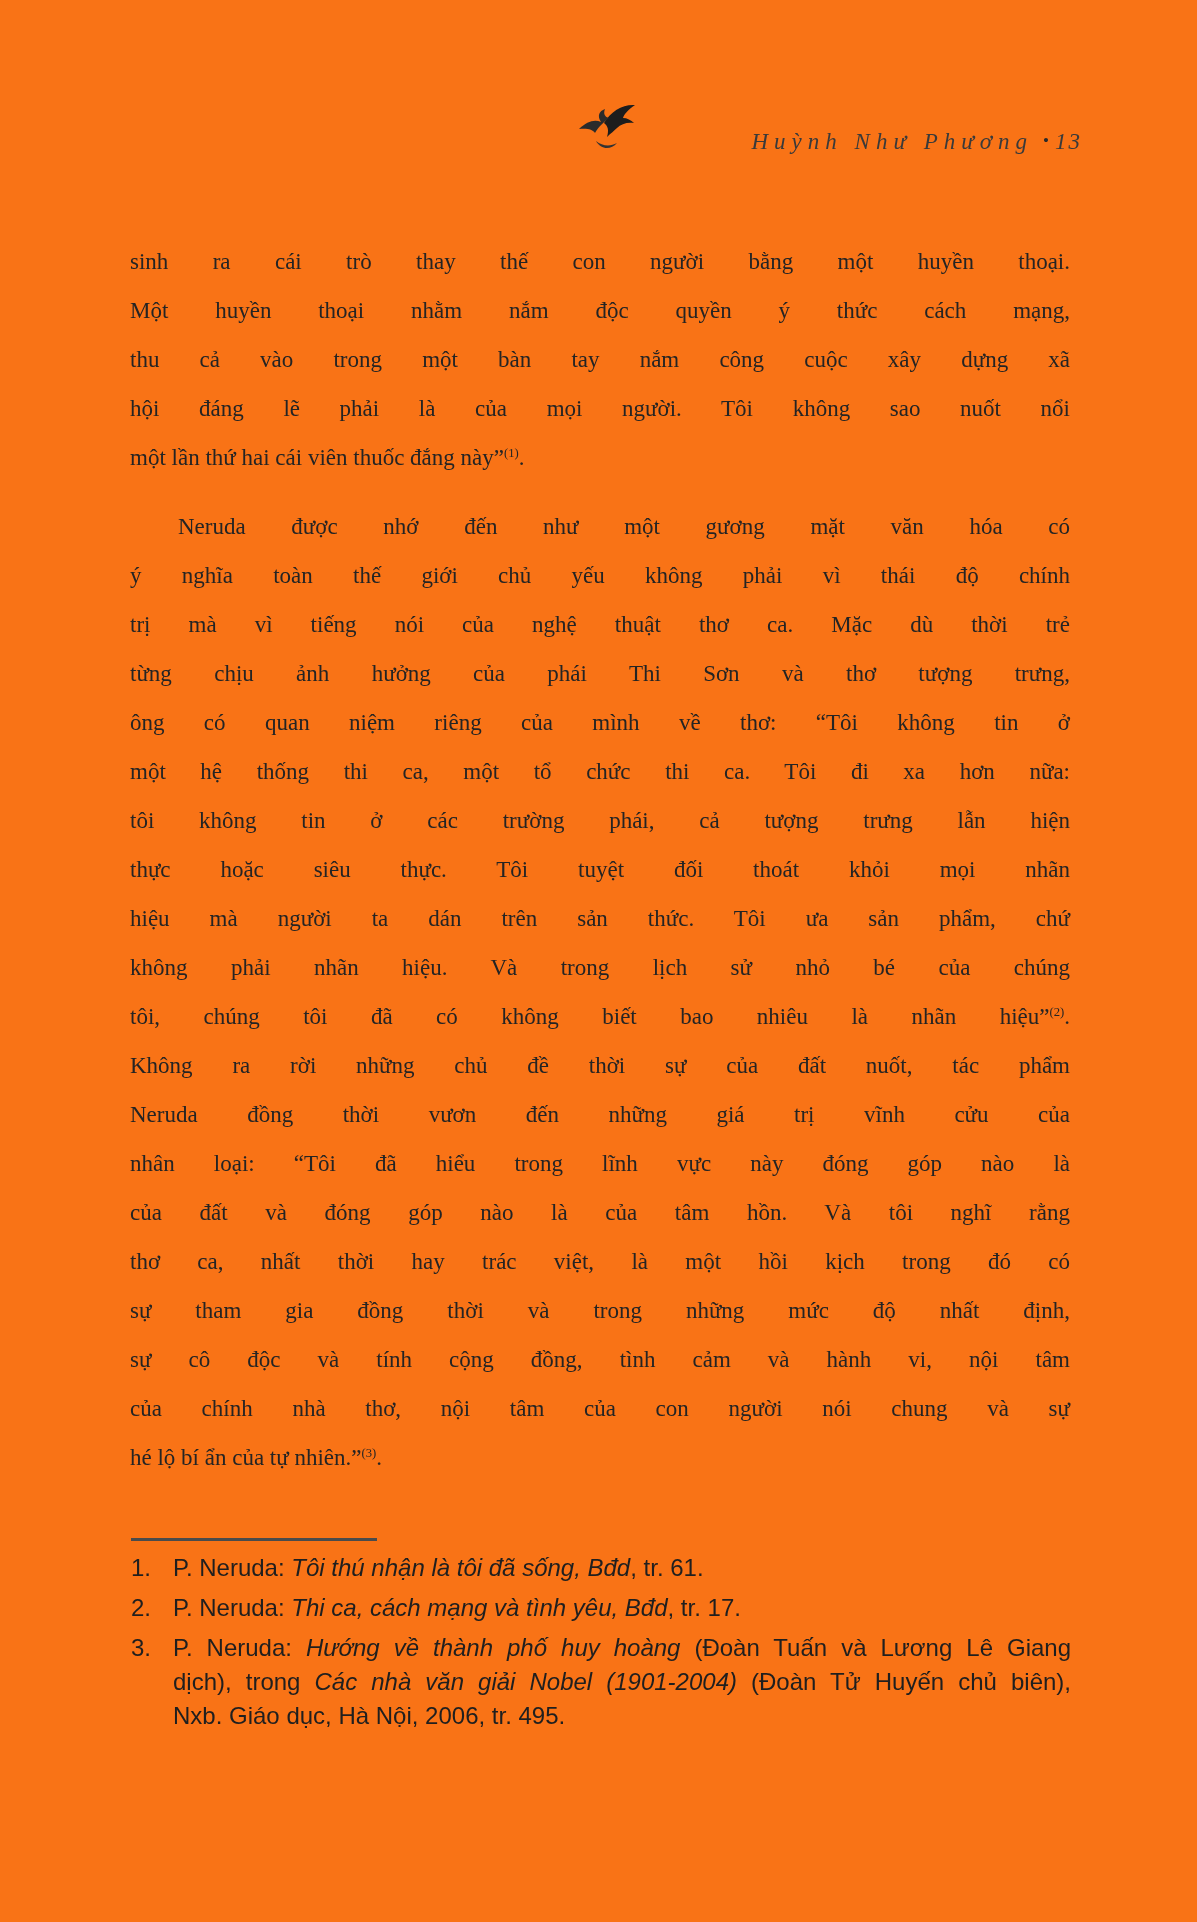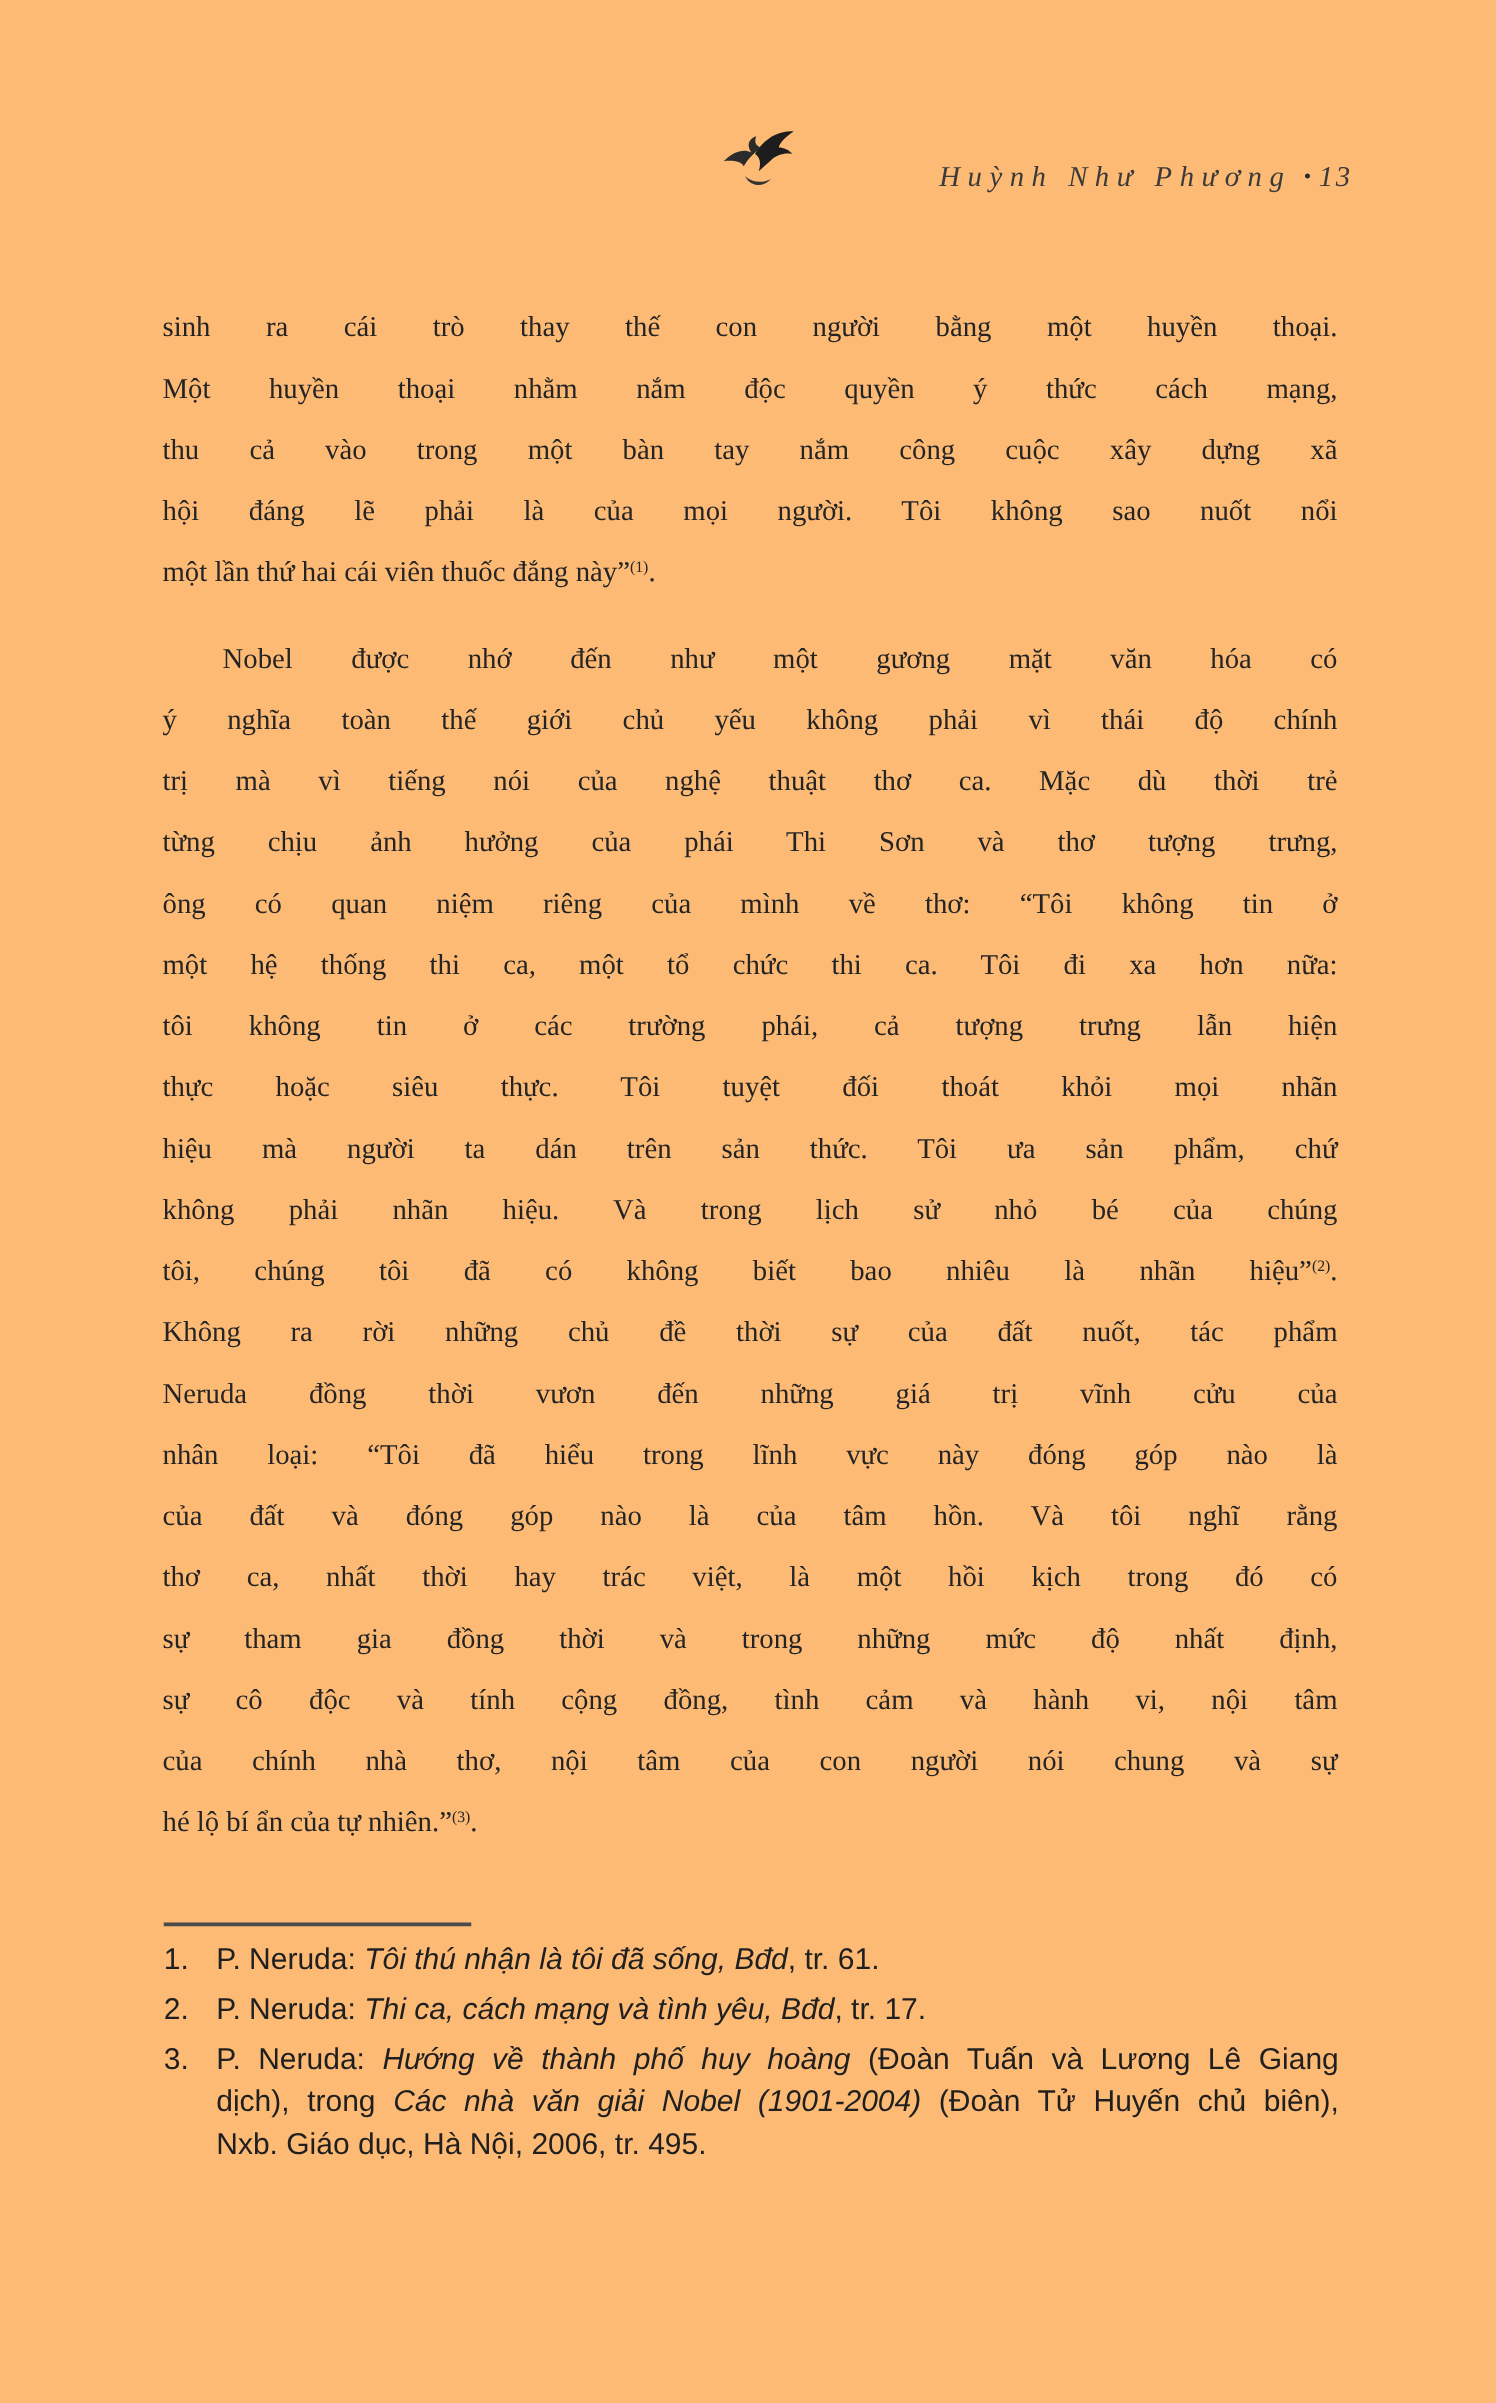--- a/index.html
+++ b/index.html
@@ -8,7 +8,7 @@
     font-family:"Liberation Serif","DejaVu Serif",serif;
     color:#242424;
   }
-  .page{position:relative;width:1197px;height:1922px;background:#fdba74;overflow:hidden;}
+  .page{position:relative;width:1197px;height:1922px;background:#f97316;overflow:hidden;}
 
   
   .logo{position:absolute;left:576px;top:102px;width:62px;height:52px;}

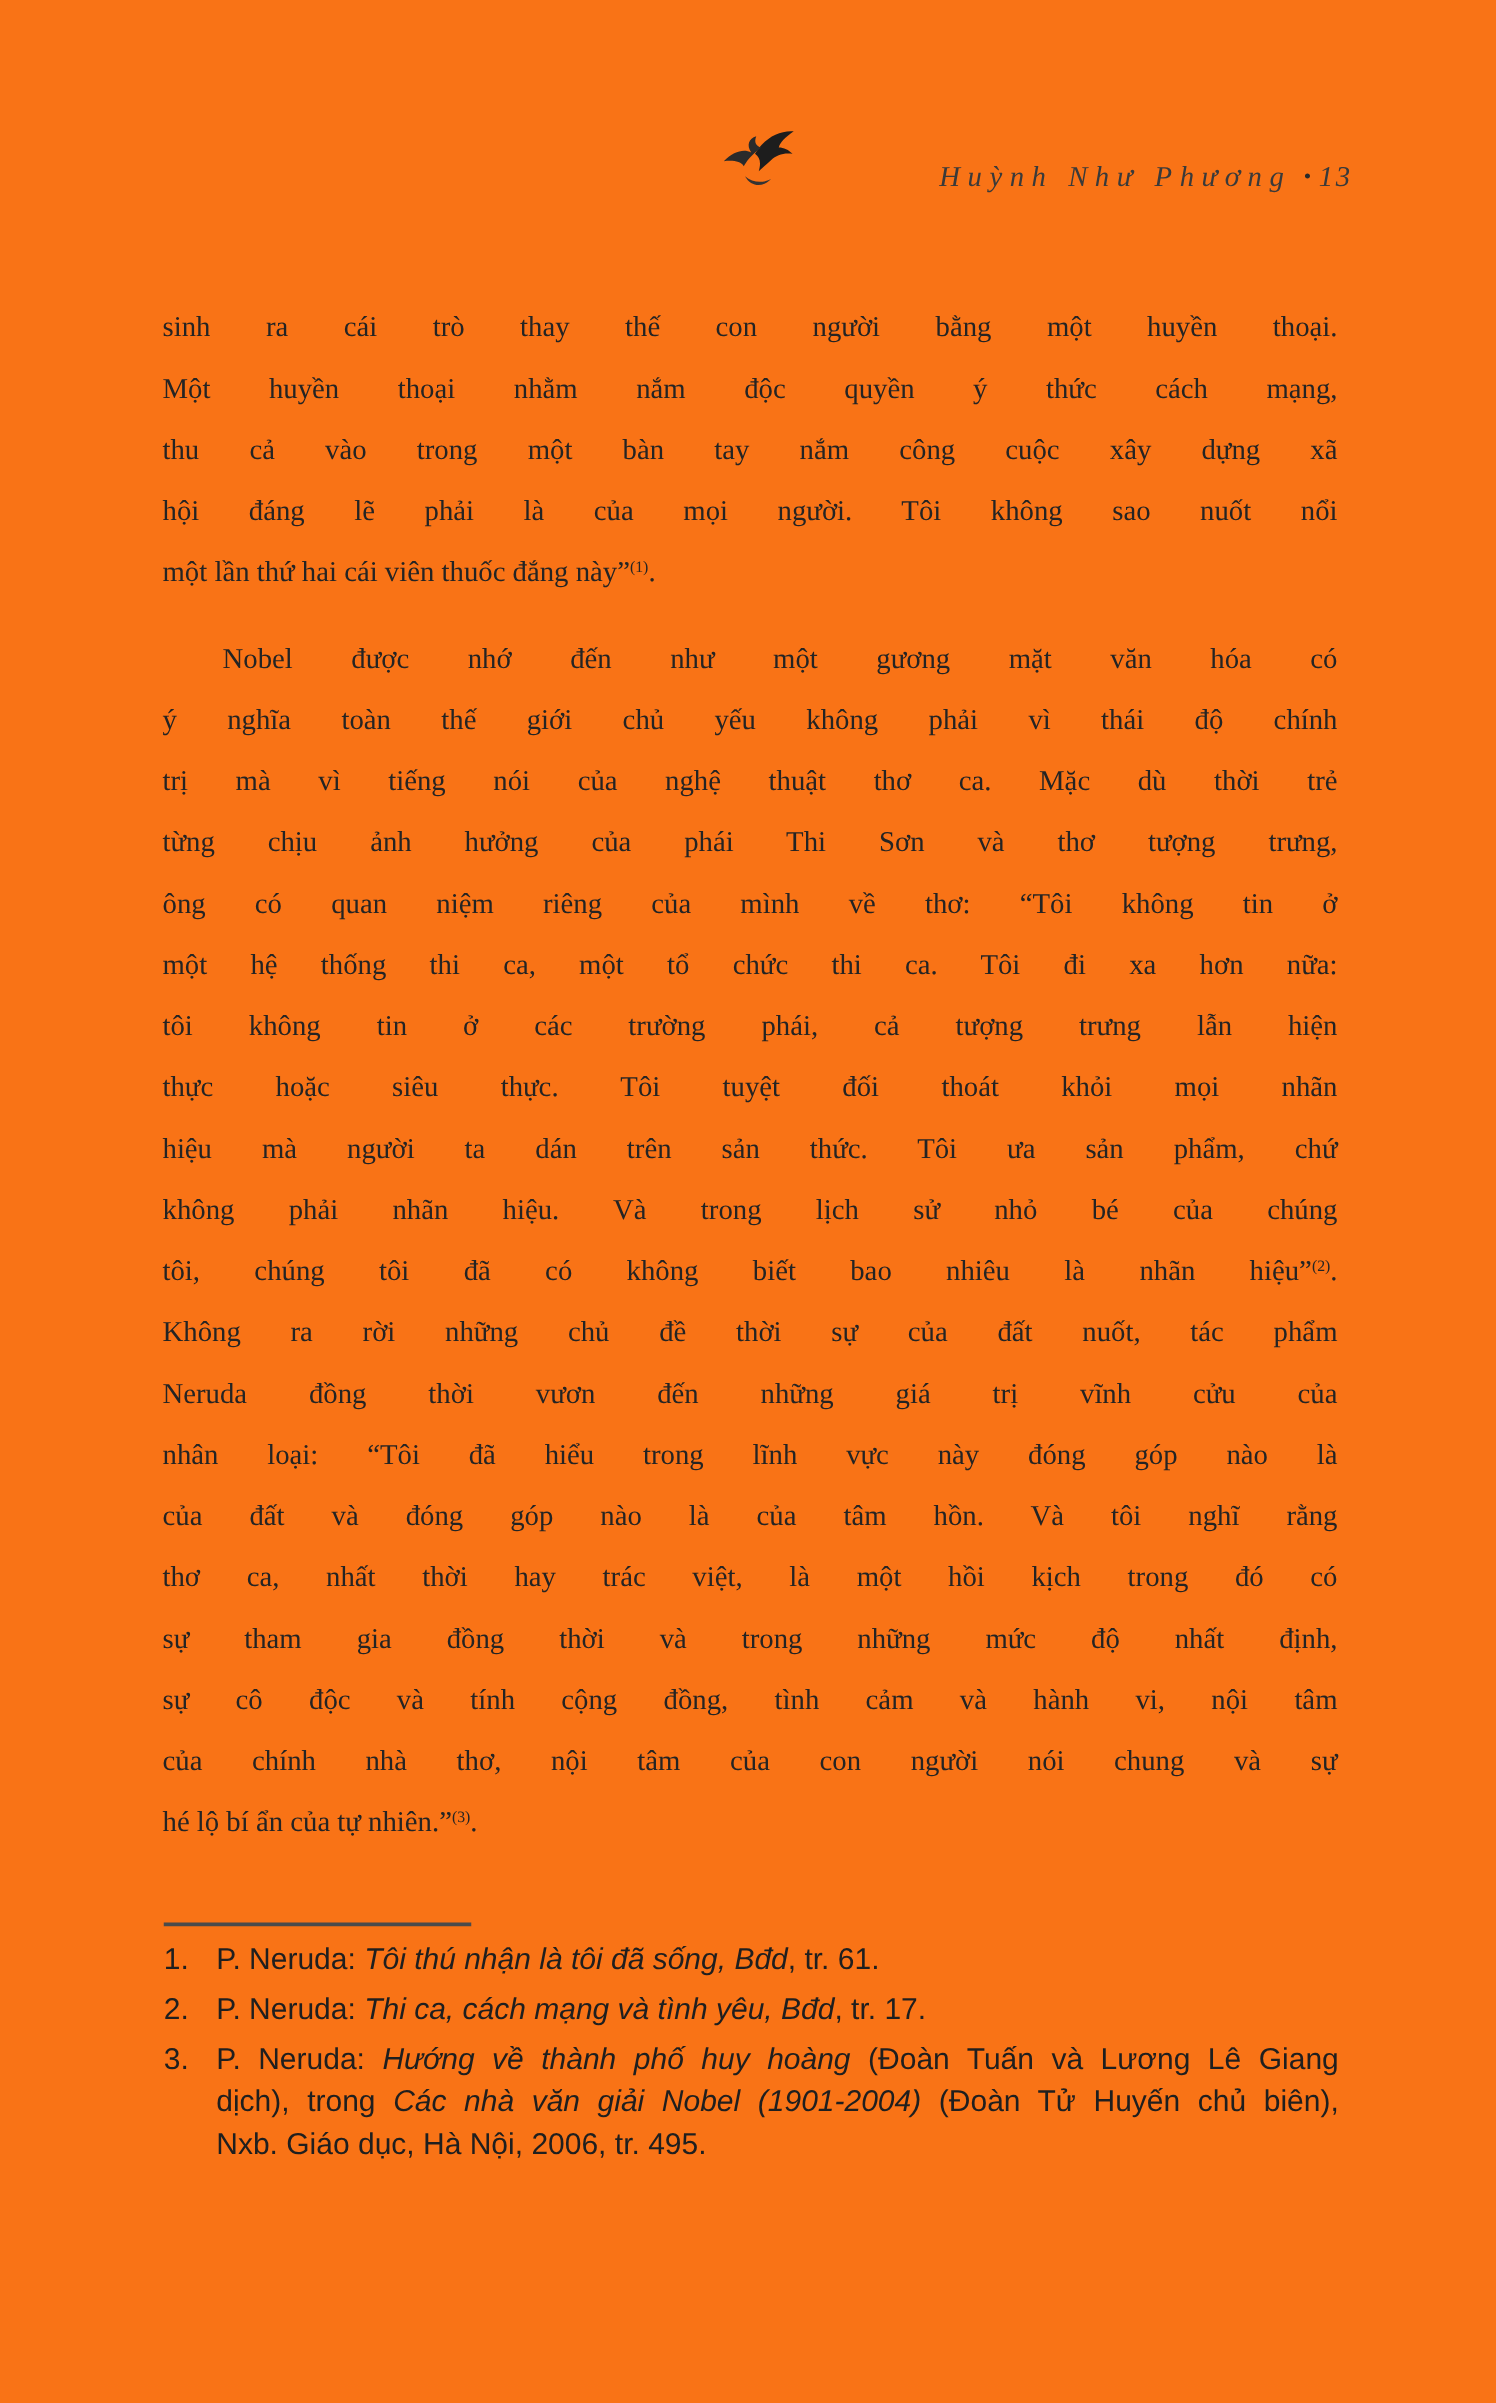--- a/index.html
+++ b/index.html
@@ -70,7 +70,7 @@
         <div class="line no-justify">một lần thứ hai cái viên thuốc đắng này”<sup class="fnref">(1)</sup>.</div>
       </div>
       <div class="paragraph indented">
-        <div class="line">Nobel được nhớ đến như một gương mặt văn hóa có</div>
+        <div class="line">Neruda được nhớ đến như một gương mặt văn hóa có</div>
         <div class="line">ý nghĩa toàn thế giới chủ yếu không phải vì thái độ chính</div>
         <div class="line">trị mà vì tiếng nói của nghệ thuật thơ ca. Mặc dù thời trẻ</div>
         <div class="line">từng chịu ảnh hưởng của phái Thi Sơn và thơ tượng trưng,</div>

